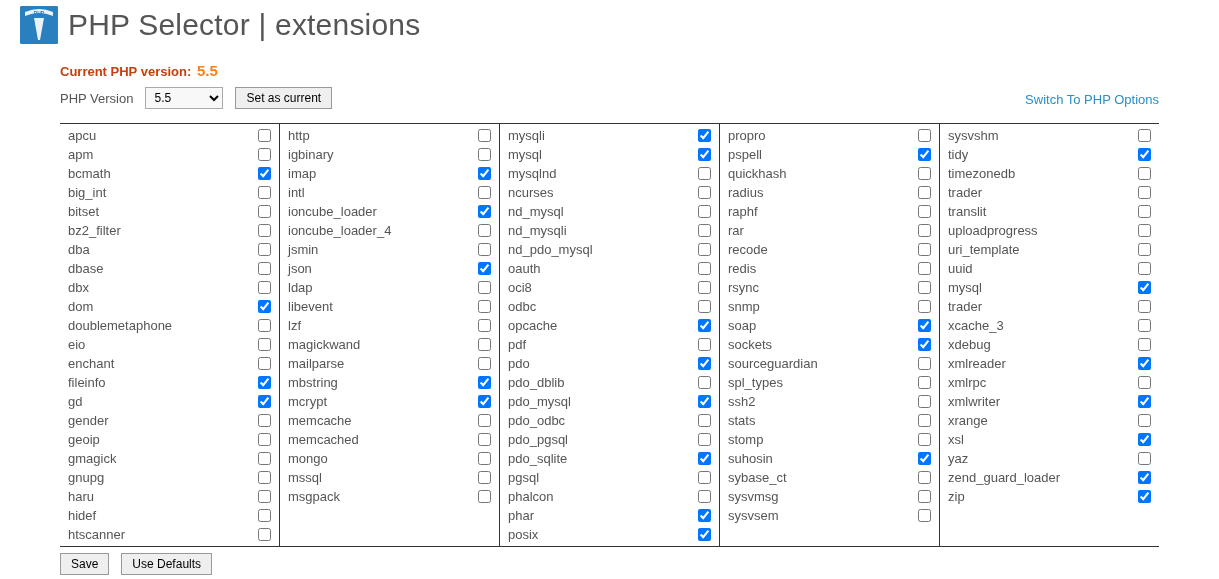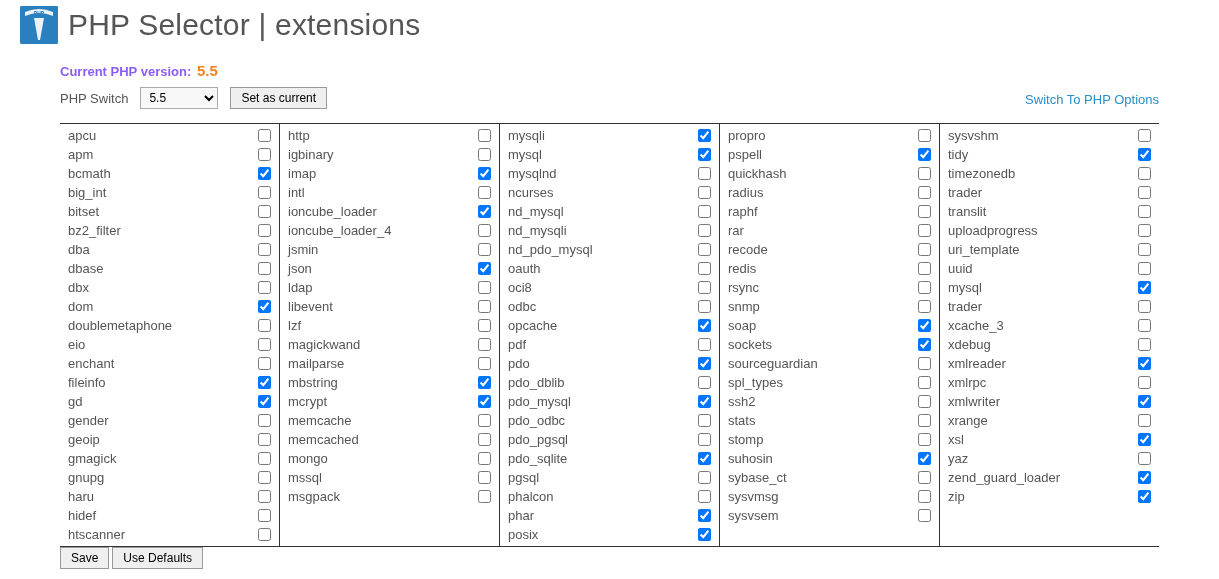--- a/index.html
+++ b/index.html
@@ -58,7 +58,7 @@
     }
     .current-version-label {
       font-weight: 700;
-      color: #8b5cf6;
+      color: #c2410c;
     }
     .current-version-value {
       color: #f58220;

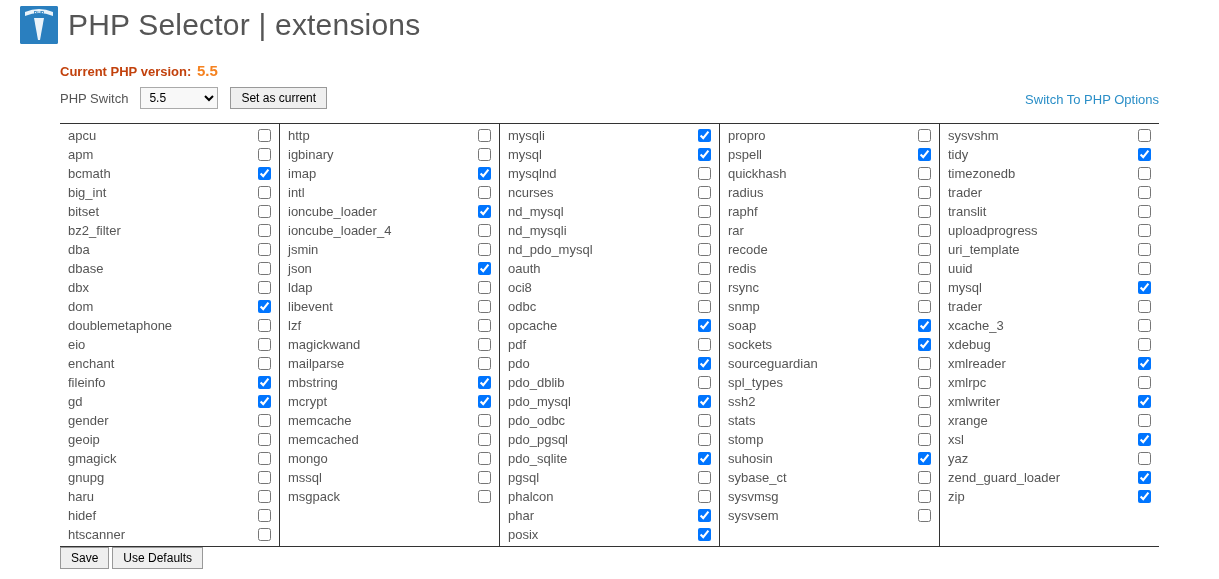--- a/index.html
+++ b/index.html
@@ -158,7 +158,7 @@
         <span class="current-version-value">5.5</span>
       </div>
       <div class="version-row">
-        <span class="version-row-label">PHP Switch</span>
+        <span class="version-row-label">PHP Version</span>
         <select class="version-select">
           <option>5.5</option>
         </select>

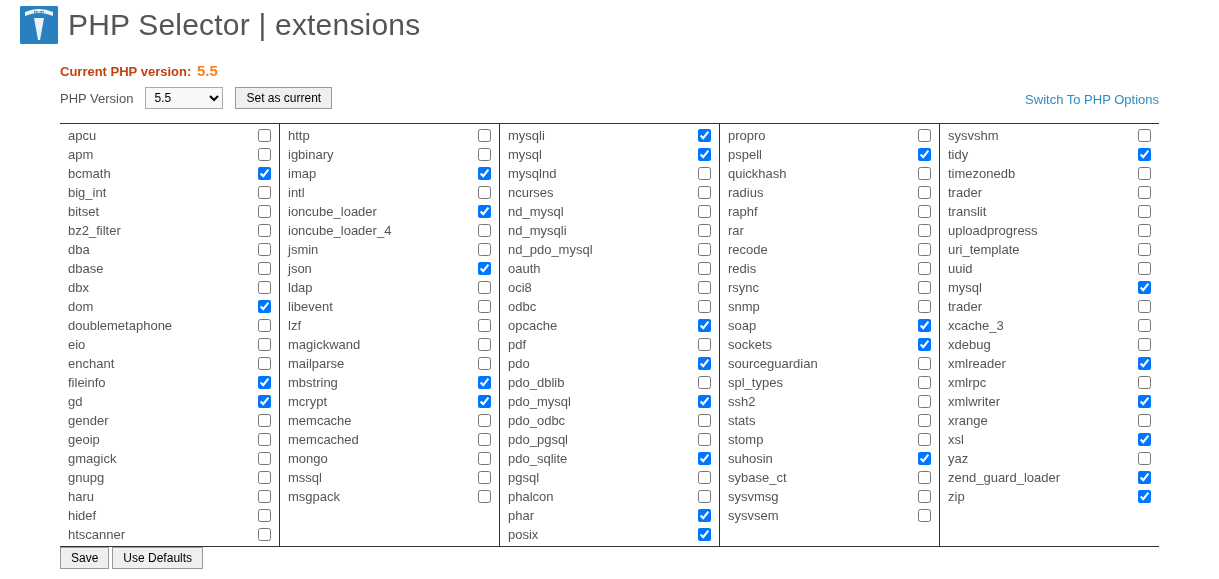--- a/index.html
+++ b/index.html
@@ -130,8 +130,9 @@
       height: 13px;
     }
     .bottom-buttons {
+      margin-top: 6px;
       display: flex;
-      gap: 3px;
+      gap: 12px;
     }
   </style>
 </head>

